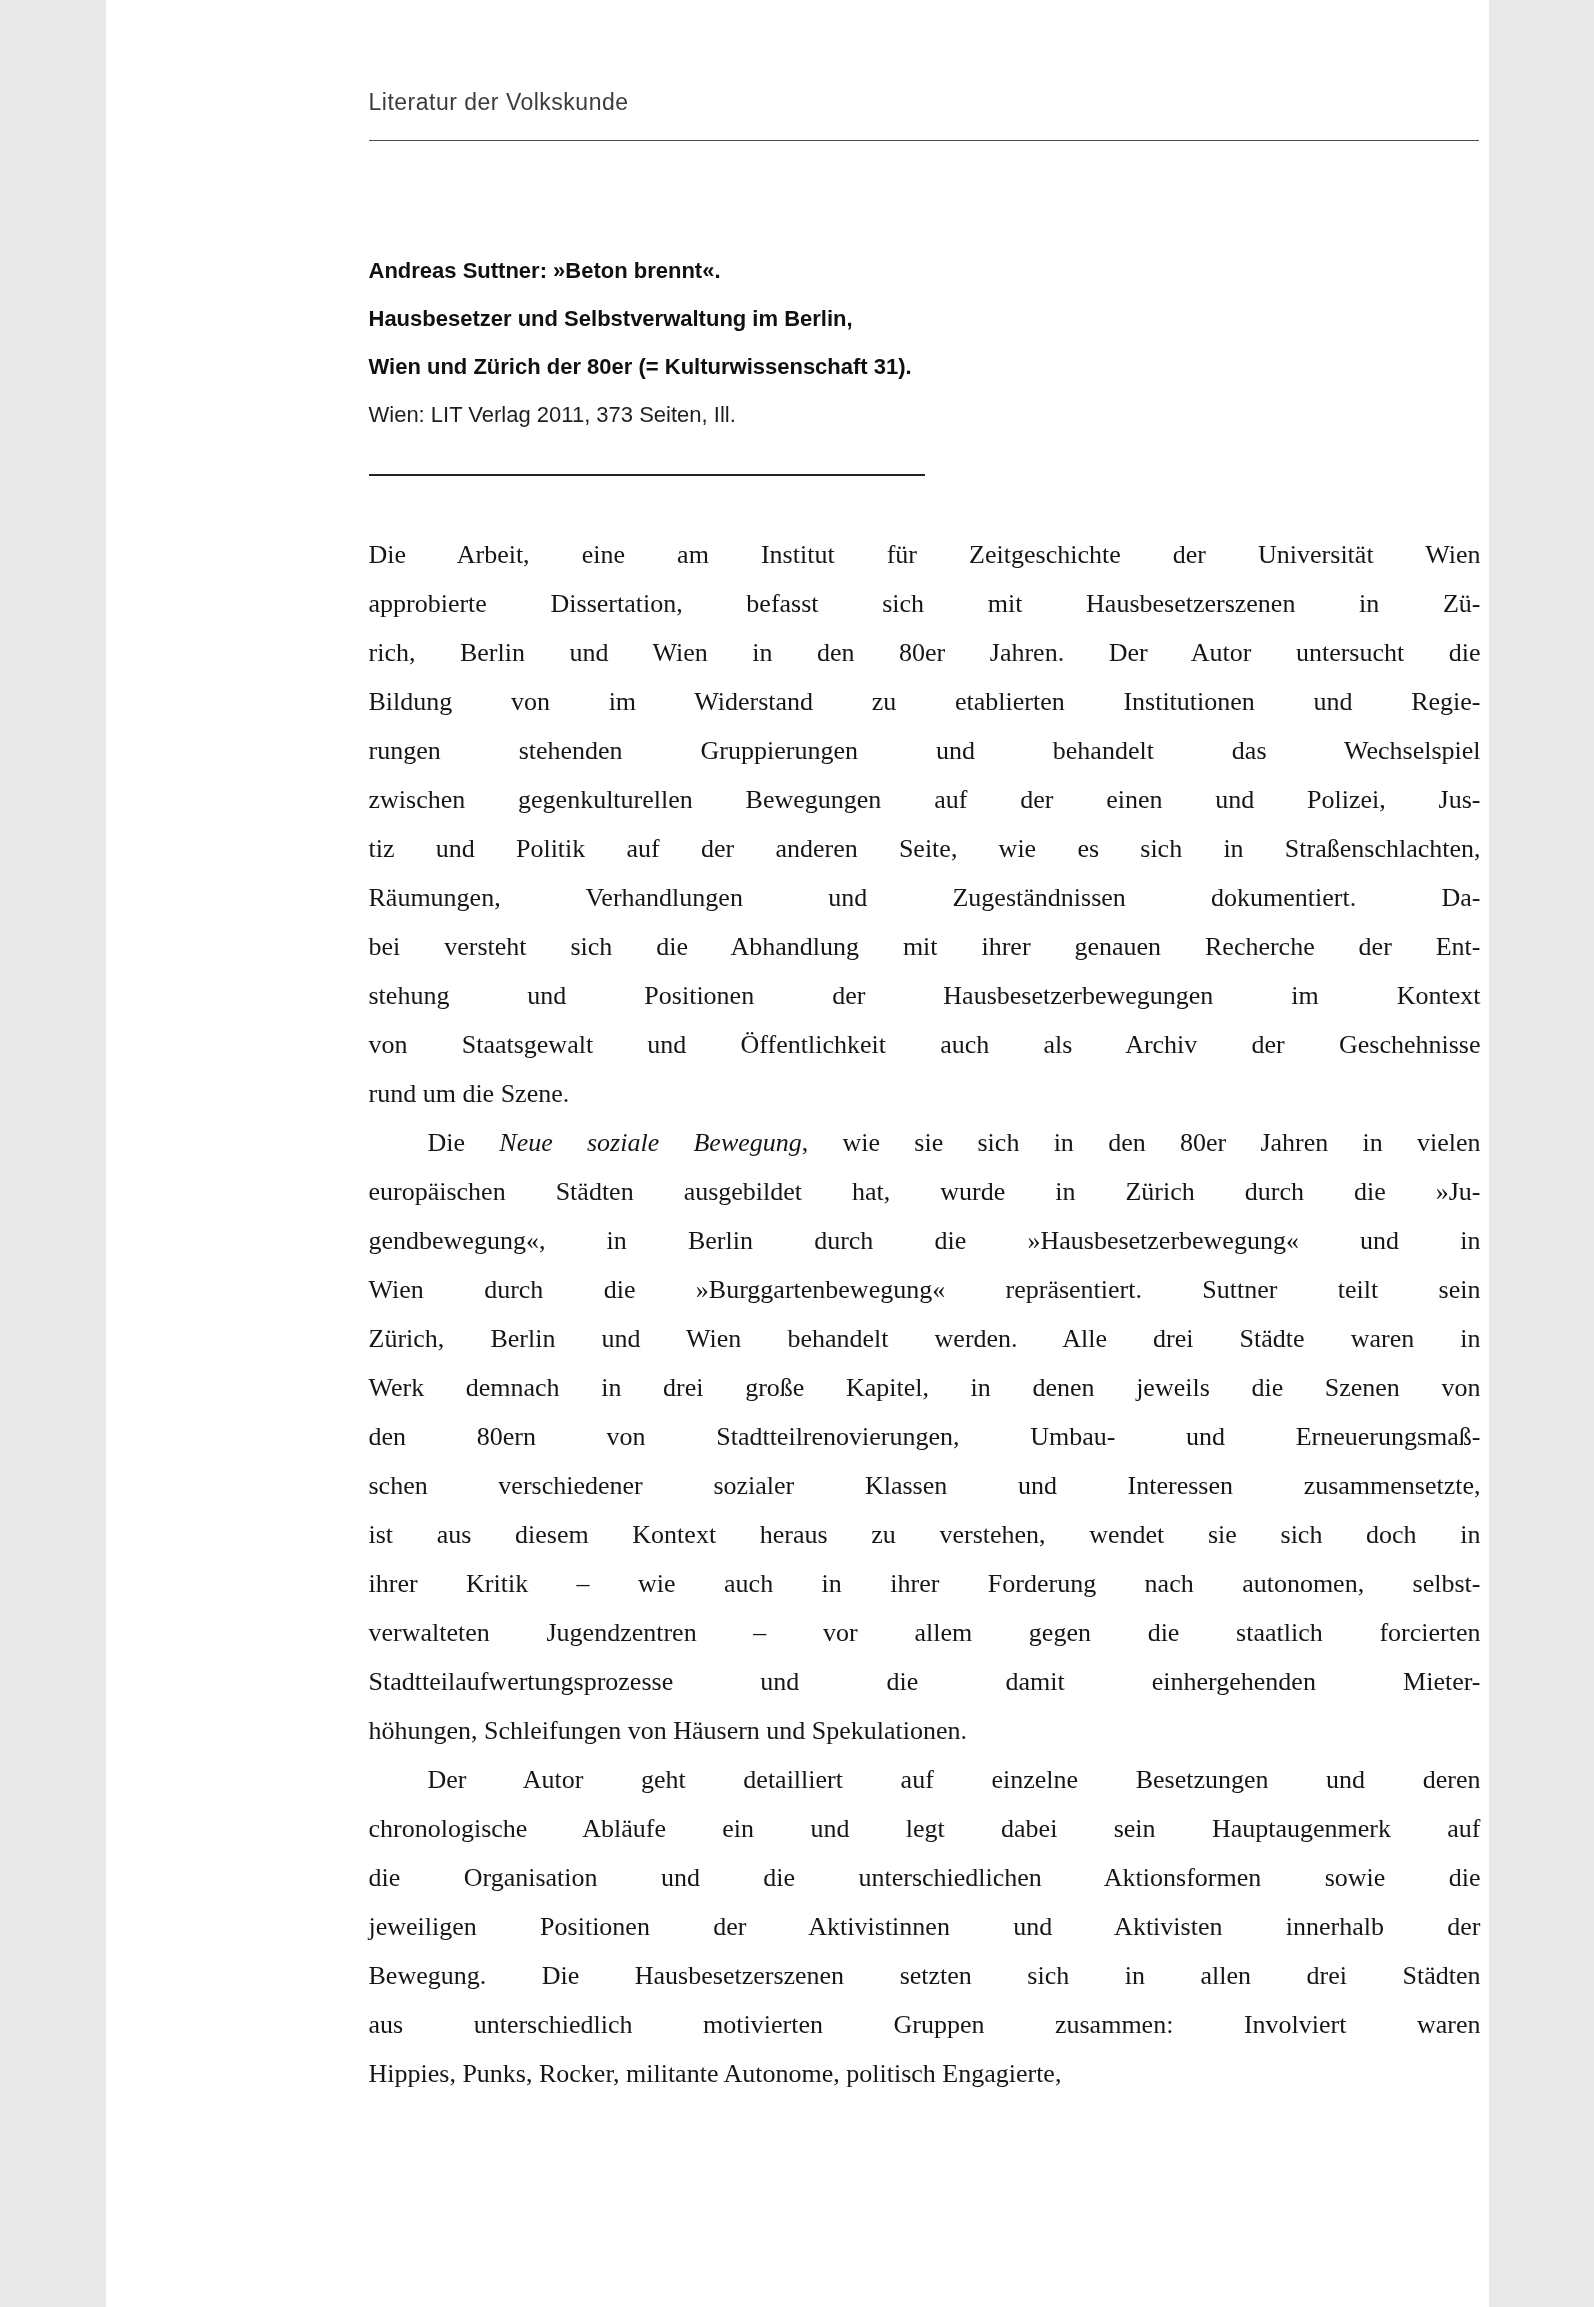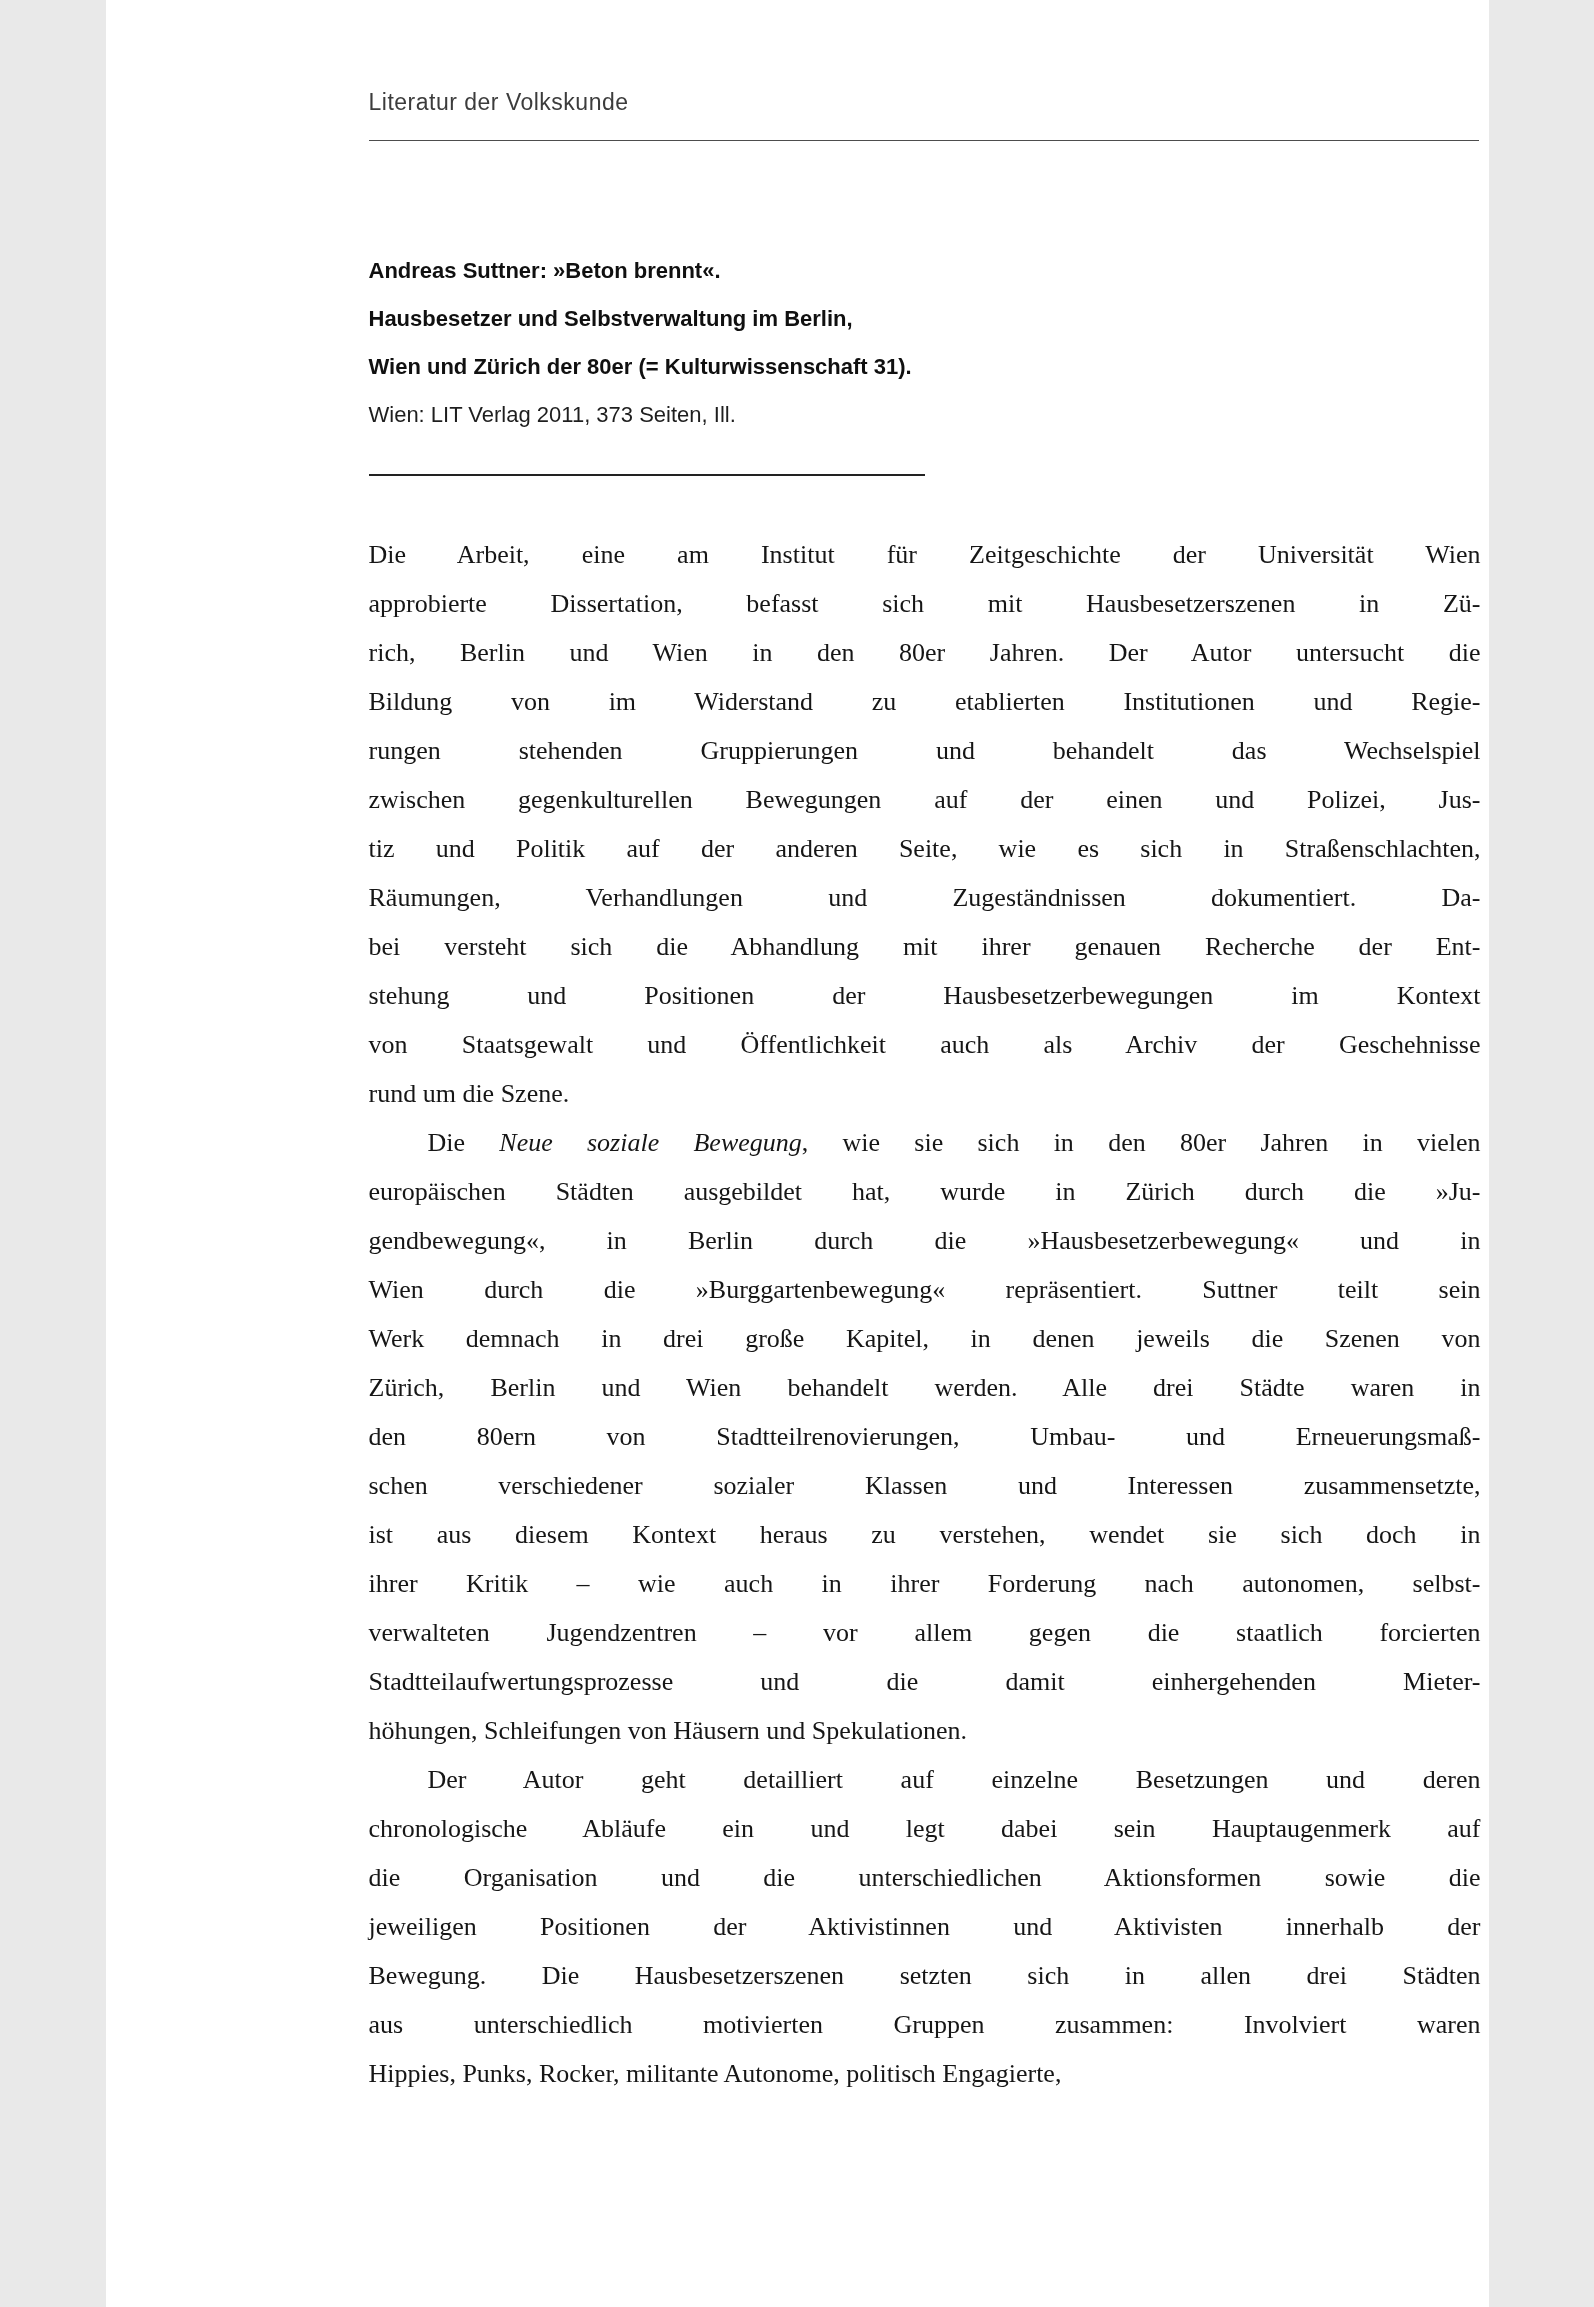--- a/index.html
+++ b/index.html
@@ -132,8 +132,8 @@
         <div class="line">europäischen Städten ausgebildet hat, wurde in Zürich durch die »Ju-</div>
         <div class="line">gendbewegung«, in Berlin durch die »Hausbesetzerbewegung« und in</div>
         <div class="line">Wien durch die »Burggartenbewegung« repräsentiert. Suttner teilt sein</div>
+        <div class="line">Zürich, Berlin und Wien behandelt werden. Alle drei Städte waren in</div>
         <div class="line">Werk demnach in drei große Kapitel, in denen jeweils die Szenen von</div>
-        <div class="line">Zürich, Berlin und Wien behandelt werden. Alle drei Städte waren in</div>
         <div class="line">den 80ern von Stadtteilrenovierungen, Umbau- und Erneuerungsmaß-</div>
         <div class="line">schen verschiedener sozialer Klassen und Interessen zusammensetzte,</div>
         <div class="line">ist aus diesem Kontext heraus zu verstehen, wendet sie sich doch in</div>

